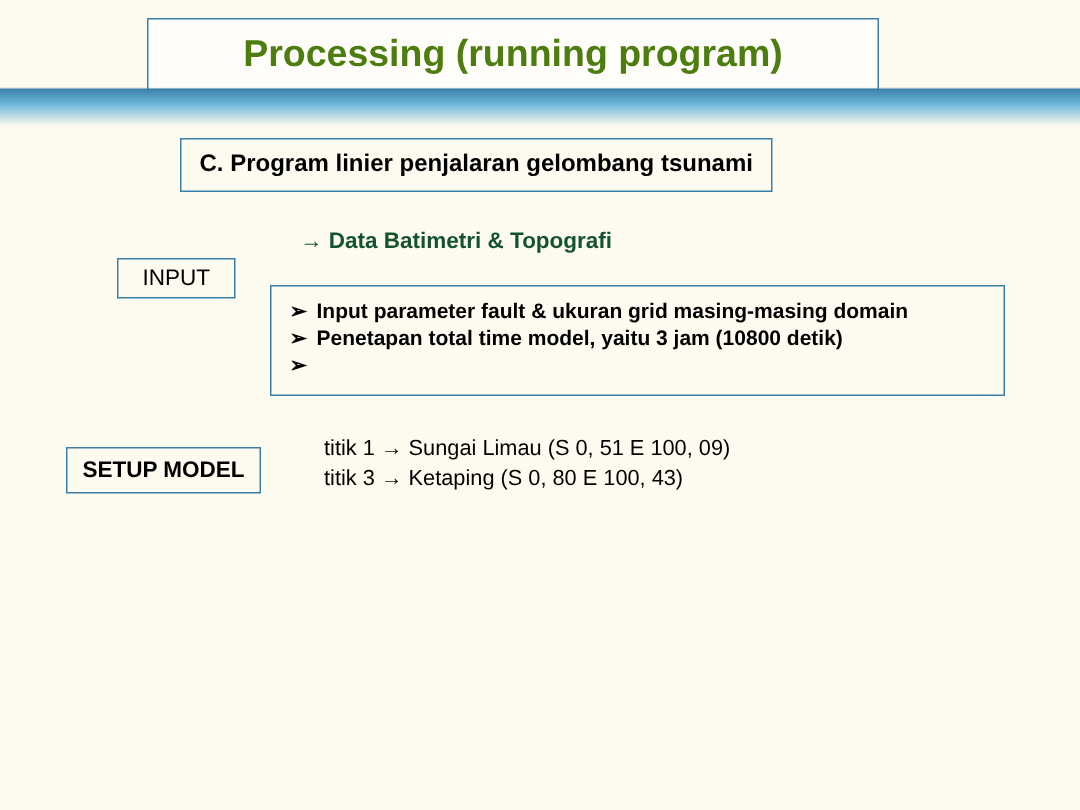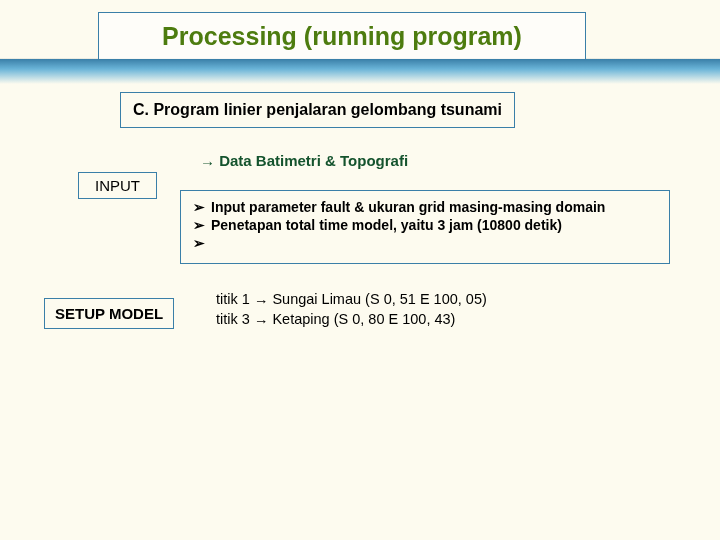--- a/index.html
+++ b/index.html
@@ -159,7 +159,7 @@
     <span>titik 1</span>
     <span class="arrow">→</span>
     <span>Sungai Limau</span>
-    <span>(S 0, 51 E 100, 05)</span>
+    <span>(S 0, 51 E 100, 09)</span>
   </div>
   <div>
     <span>titik 3</span>

